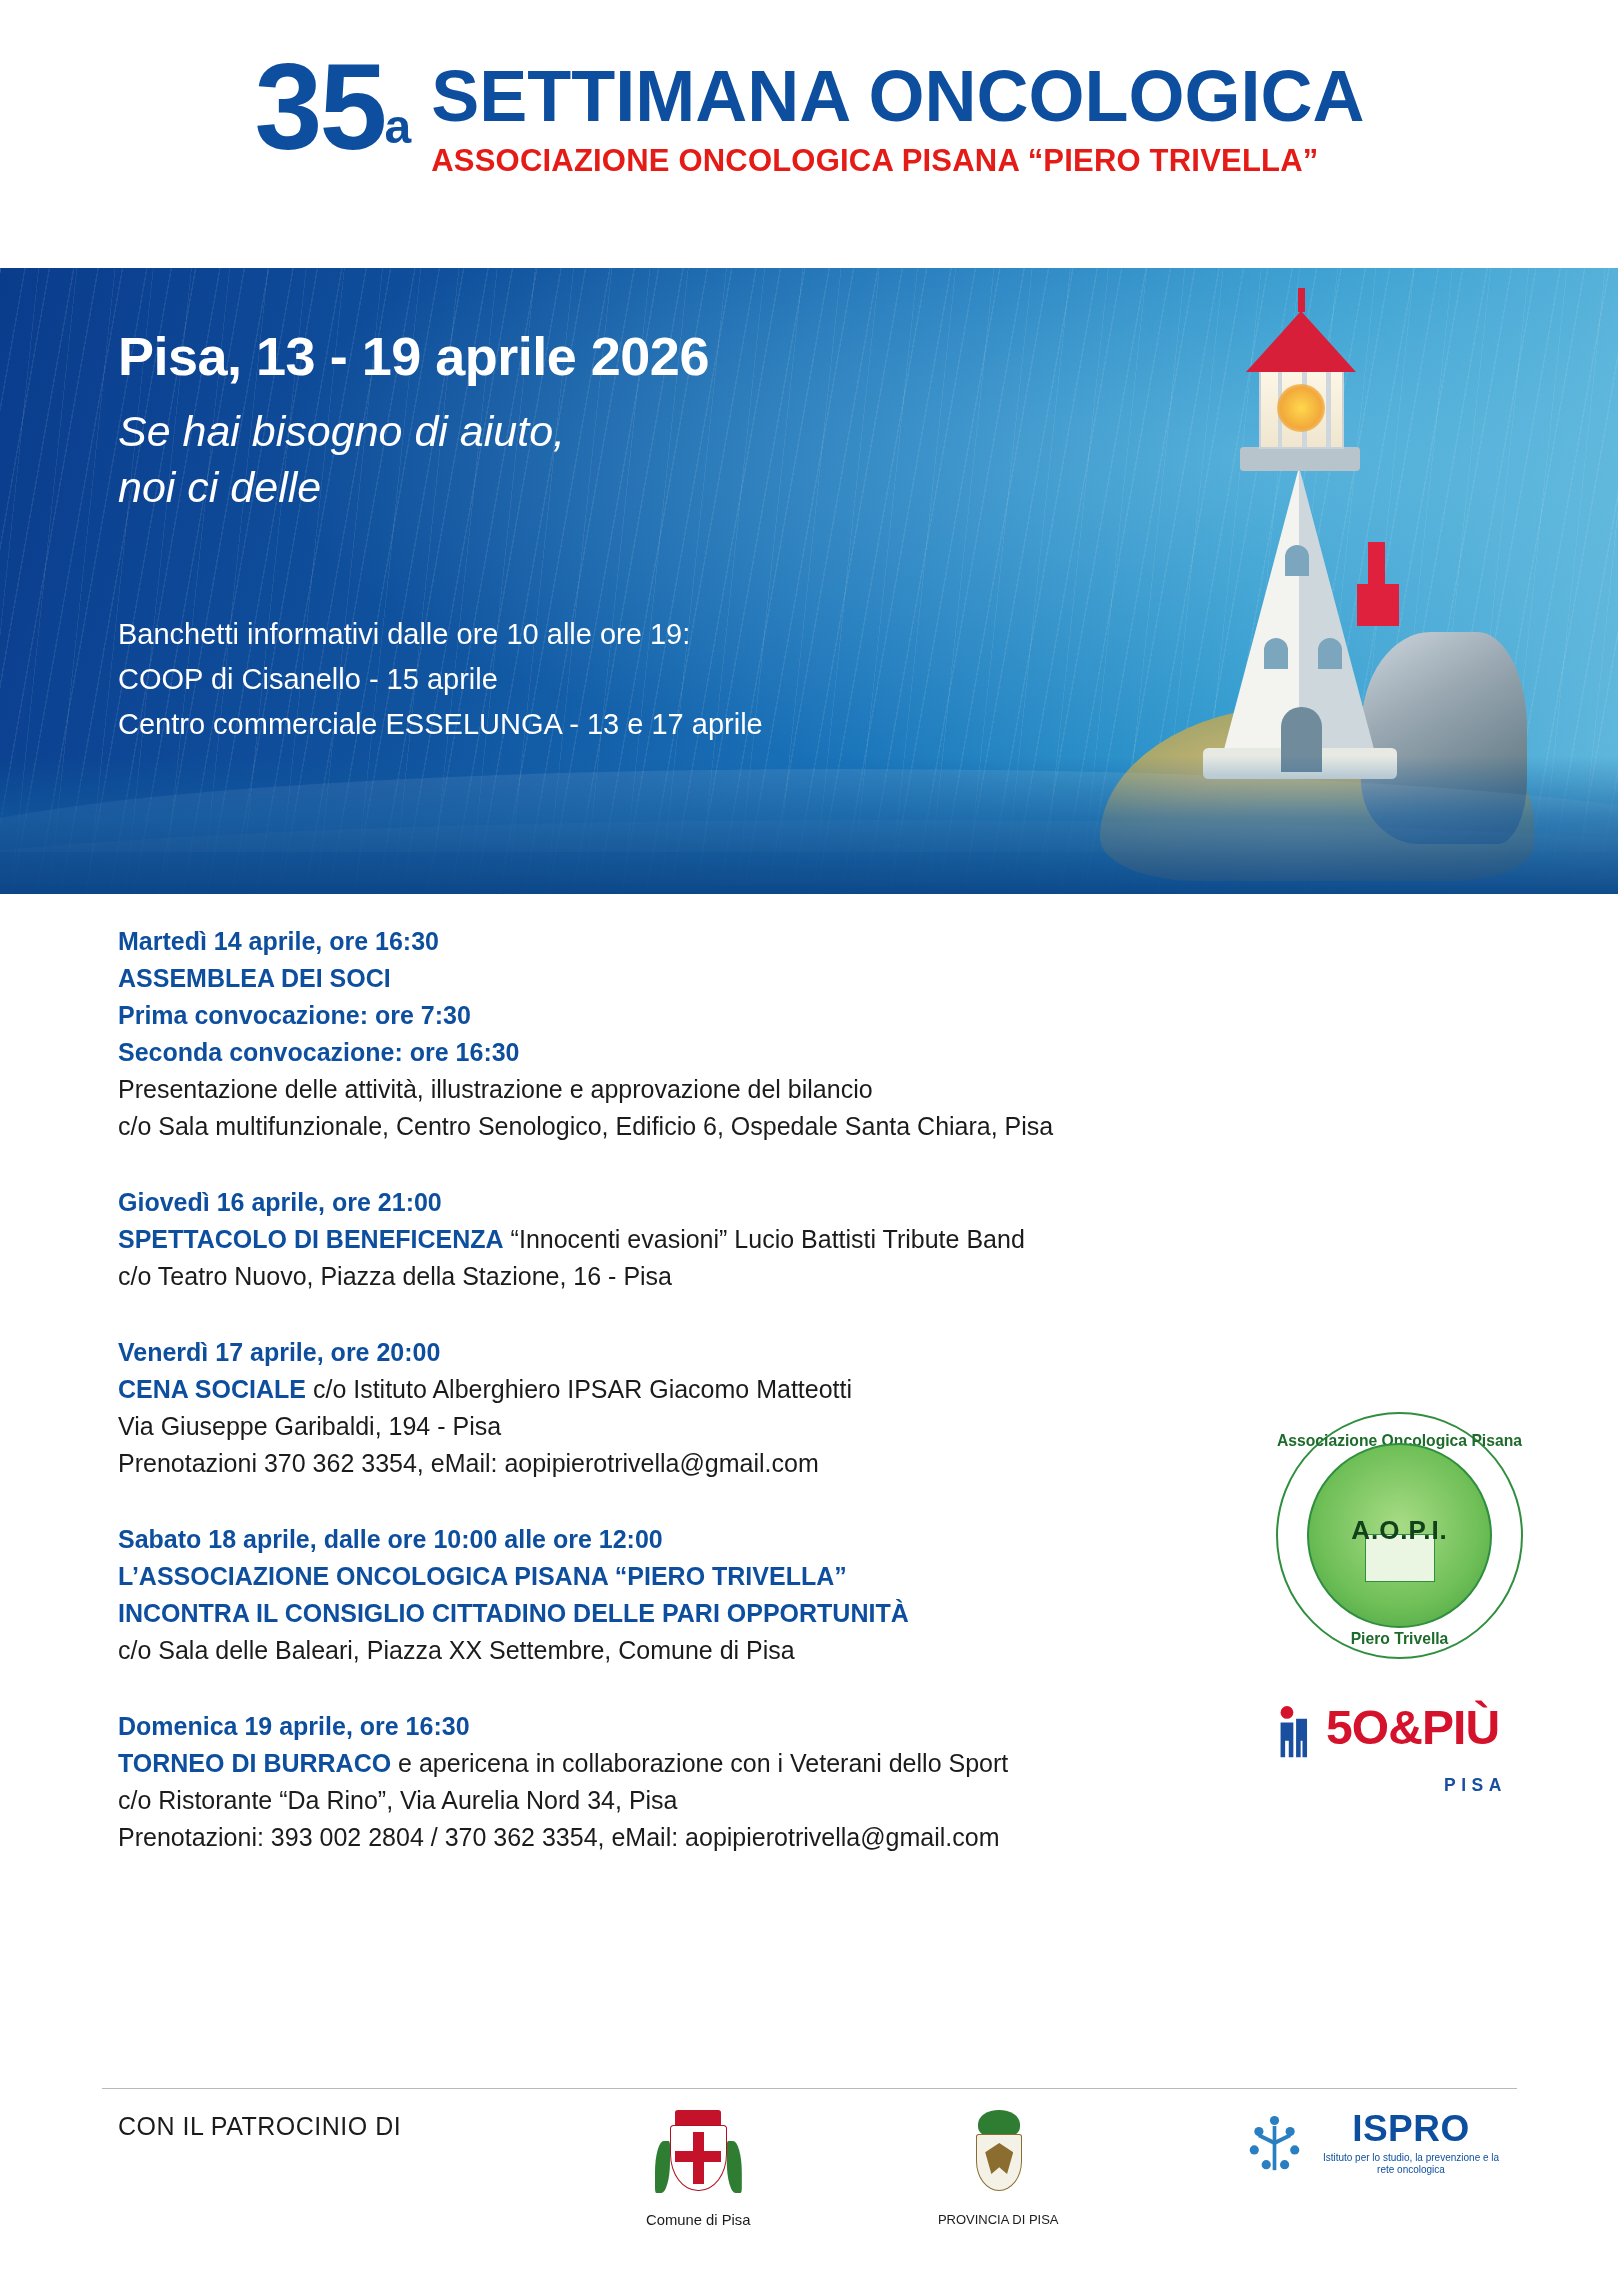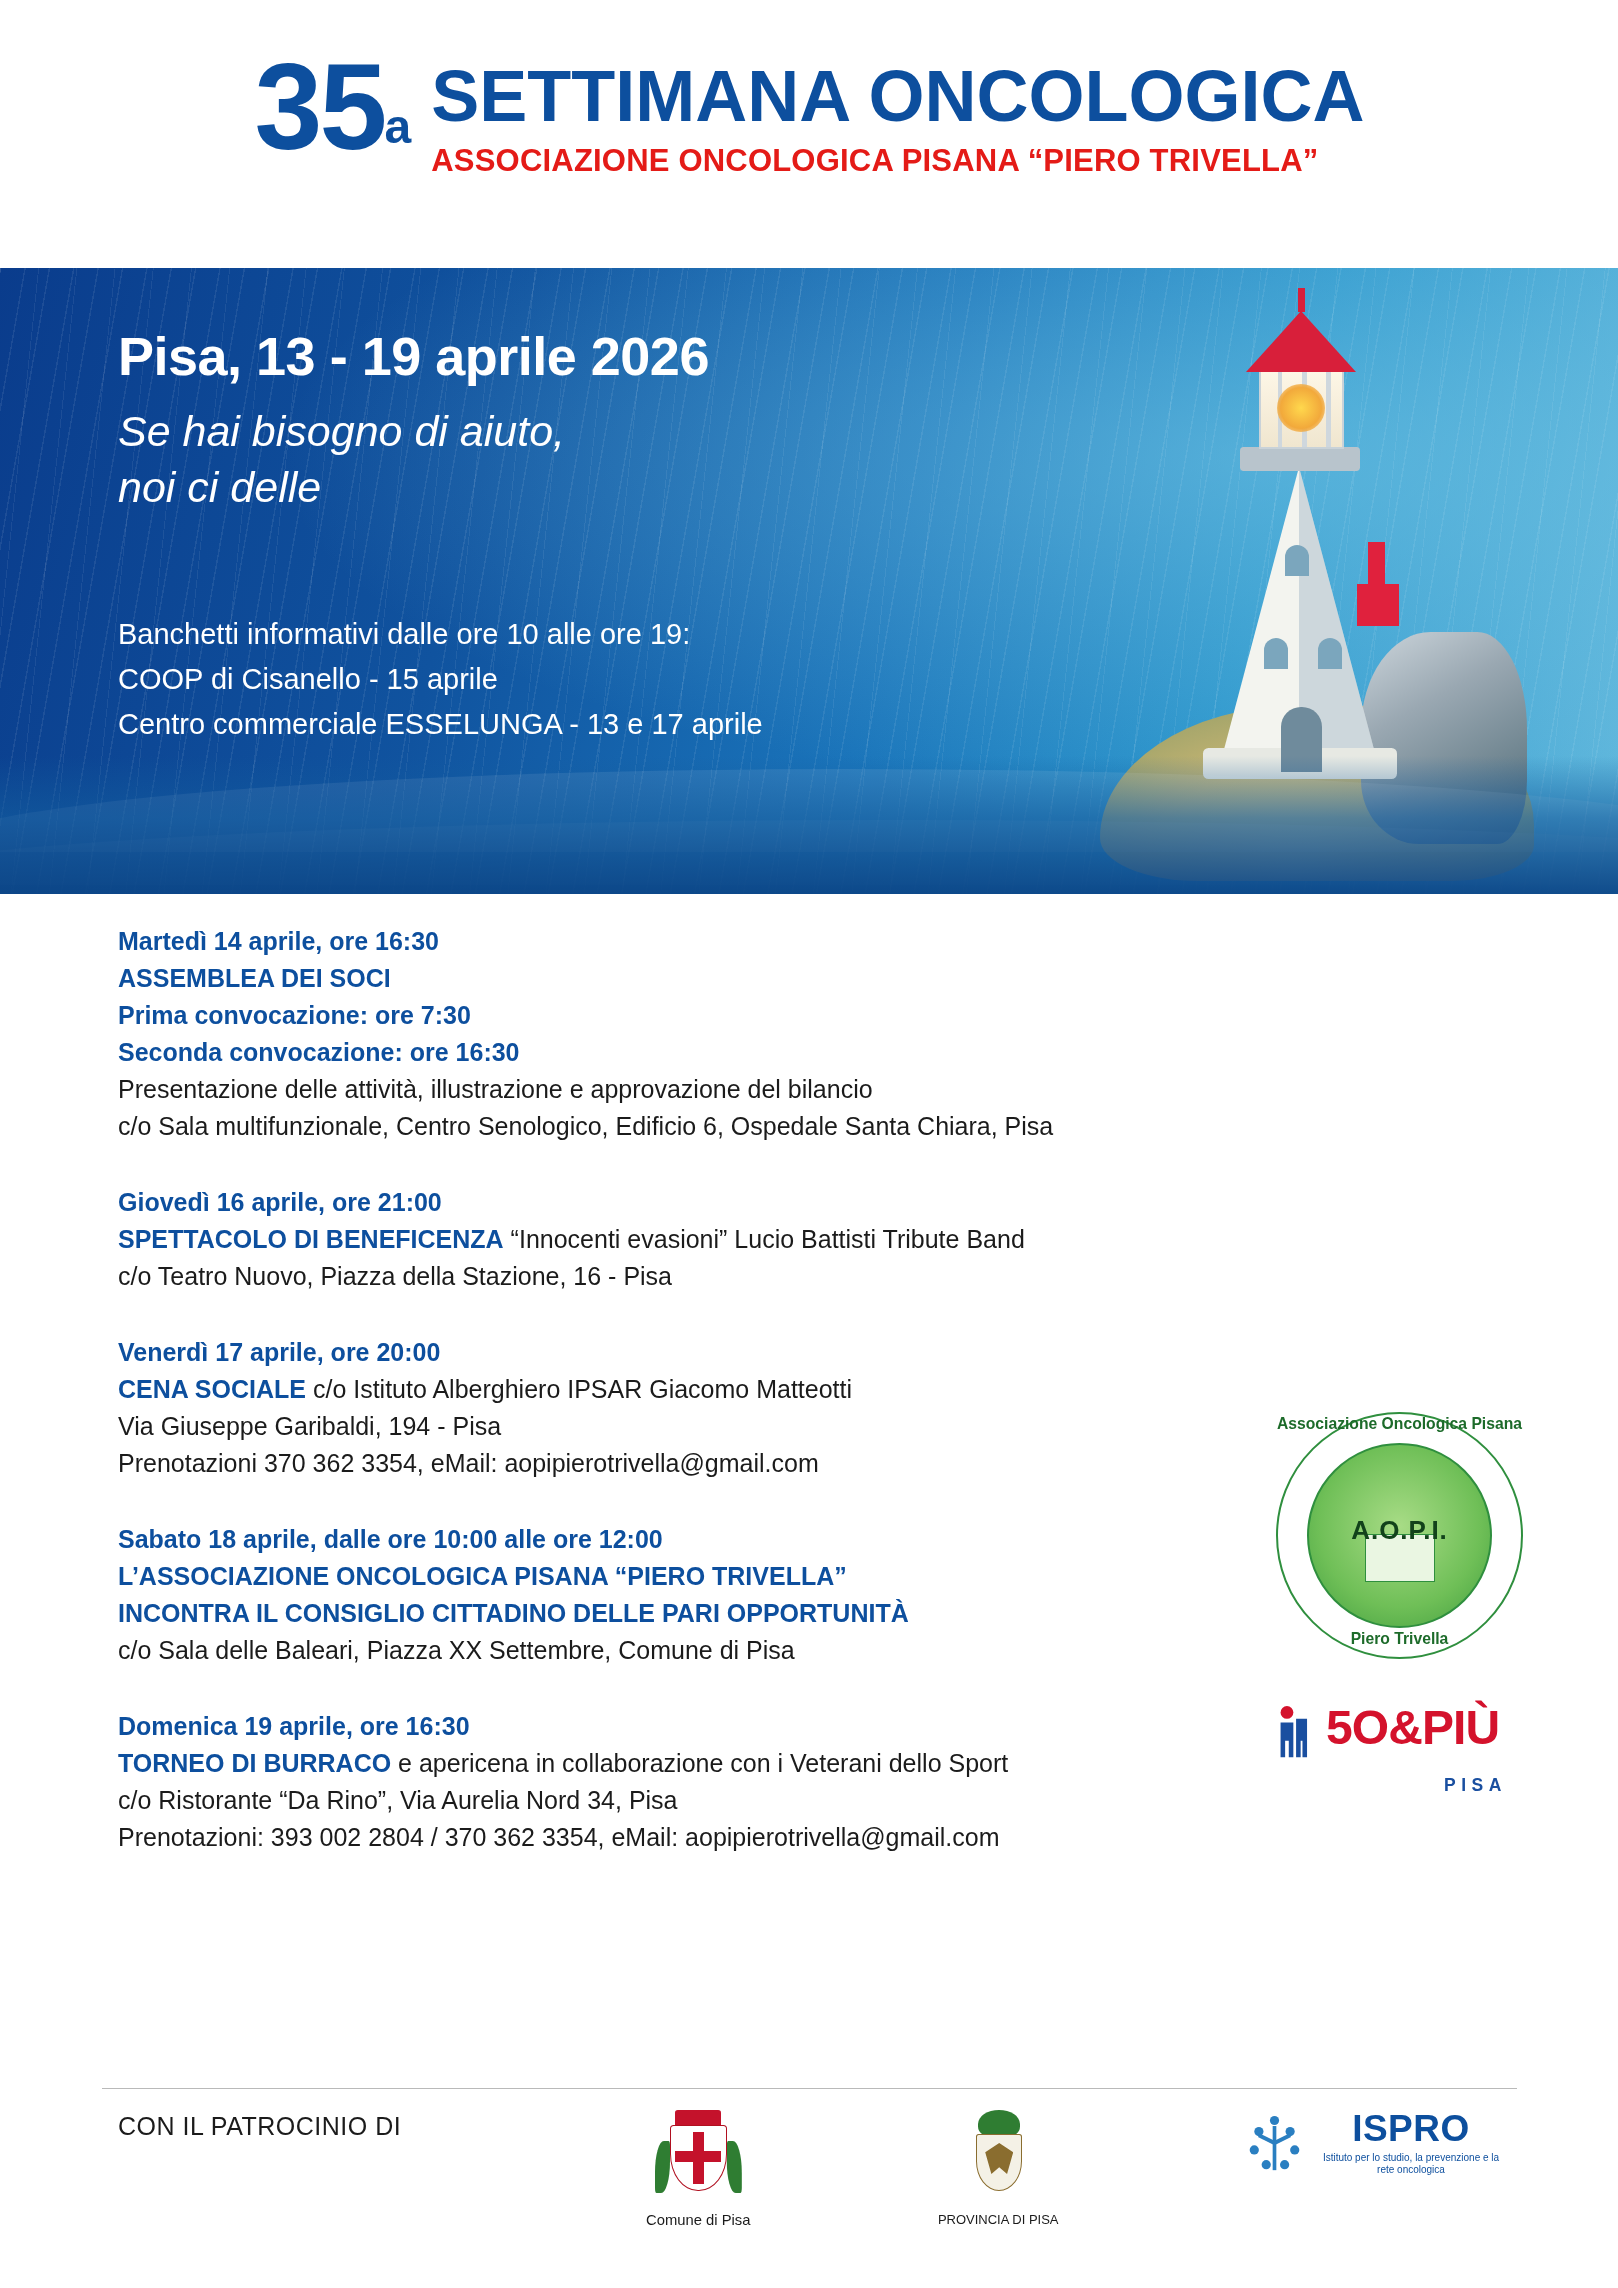--- a/index.html
+++ b/index.html
@@ -252,7 +252,7 @@
     text-align: center;
     color: #1d6b2a; font-weight: bold;
   }
-  .aopi-arc-top { top: 3px; font-size: 15.7px; }
+  .aopi-arc-top { top: 20px; font-size: 15.7px; }
   .aopi-arc-bot { bottom: 11px; font-size: 15.7px; }
   .aopi-building {
     position: absolute; left: 89px; top: 122px;

